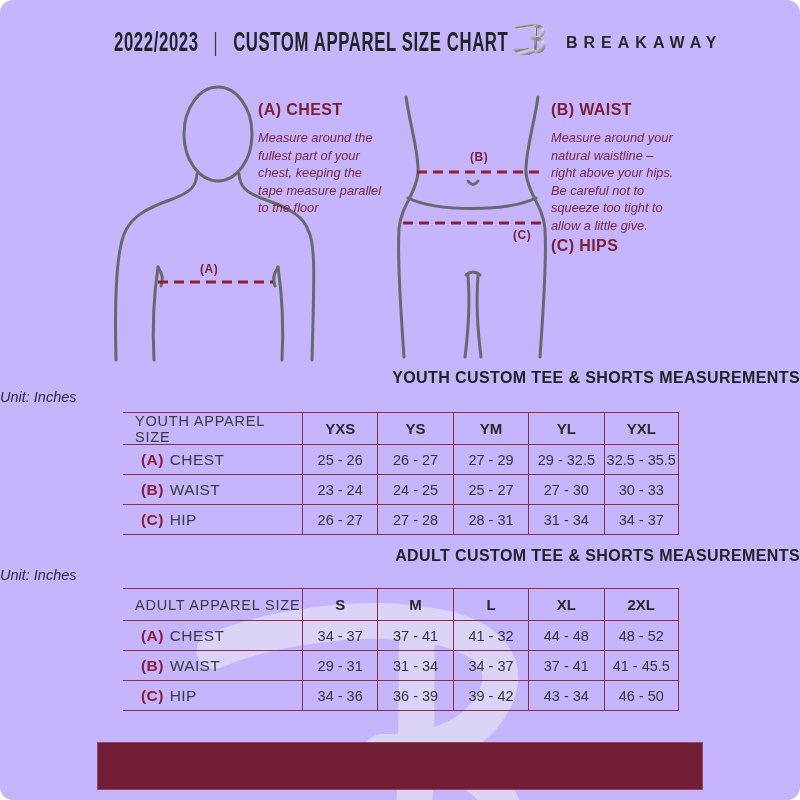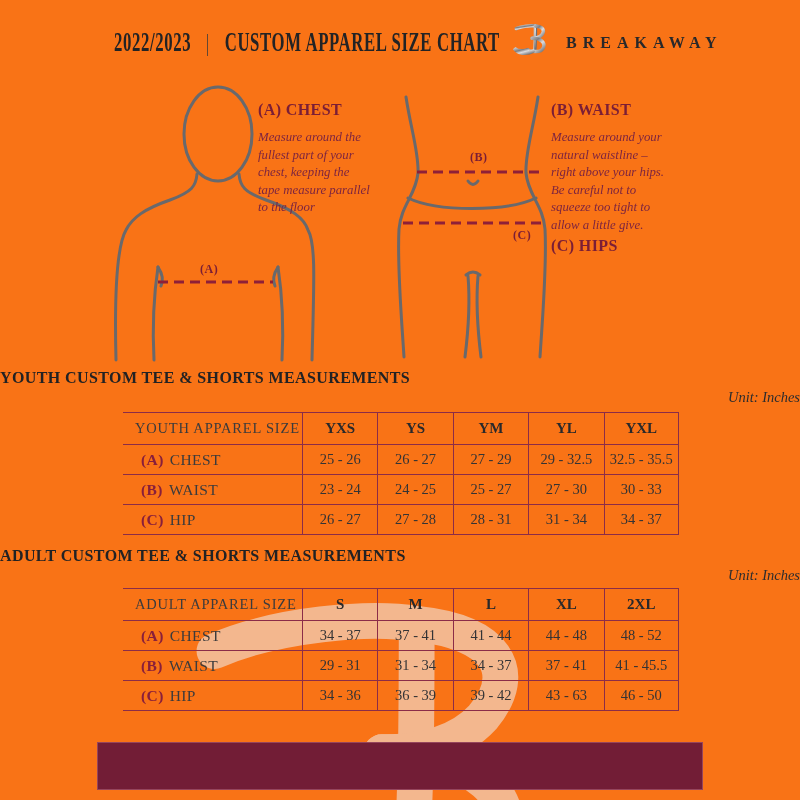--- a/index.html
+++ b/index.html
@@ -5,8 +5,9 @@
   html,body{margin:0;padding:0;}
   .canvas{
     position:relative;width:800px;height:800px;overflow:hidden;
-    background:#f97316;
-    font-family:Liberation Serif, serif;
+    background:#c4b5fd;
+    font-family:Liberation Sans, sans-serif;
+    border-radius:13px;
     -webkit-font-smoothing:antialiased;
   }
   

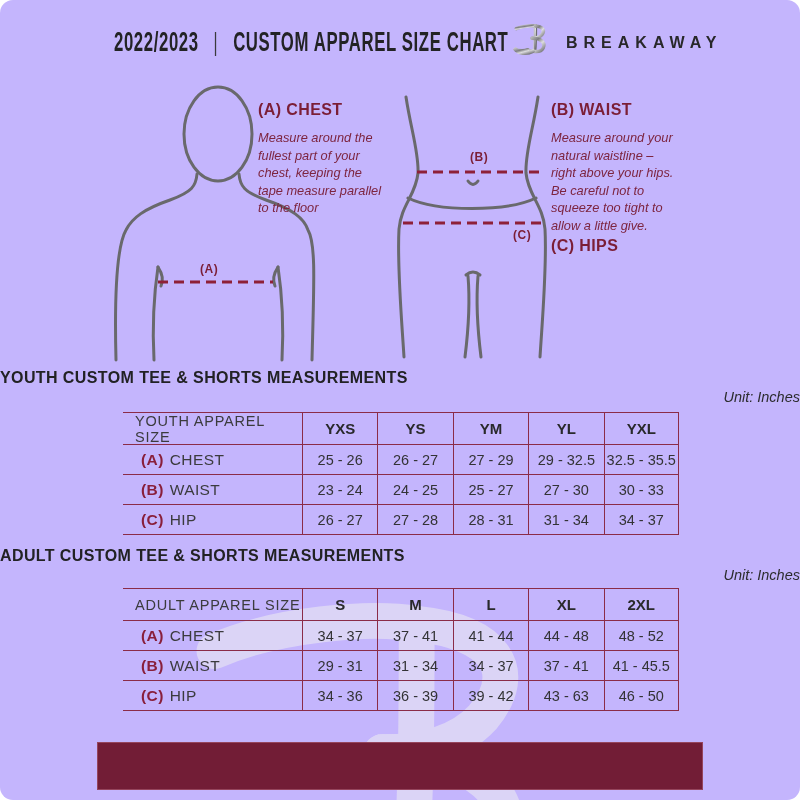--- a/index.html
+++ b/index.html
@@ -45,7 +45,7 @@
   .lbl-c{left:513px;top:228px;}
   
   .sec-title{
-    position:absolute;left:0;width:800px;text-align:left;
+    position:absolute;left:0;width:800px;text-align:right;
     font-size:16px;font-weight:bold;color:#222224;letter-spacing:0.4px;
   }
   .sec-unit{

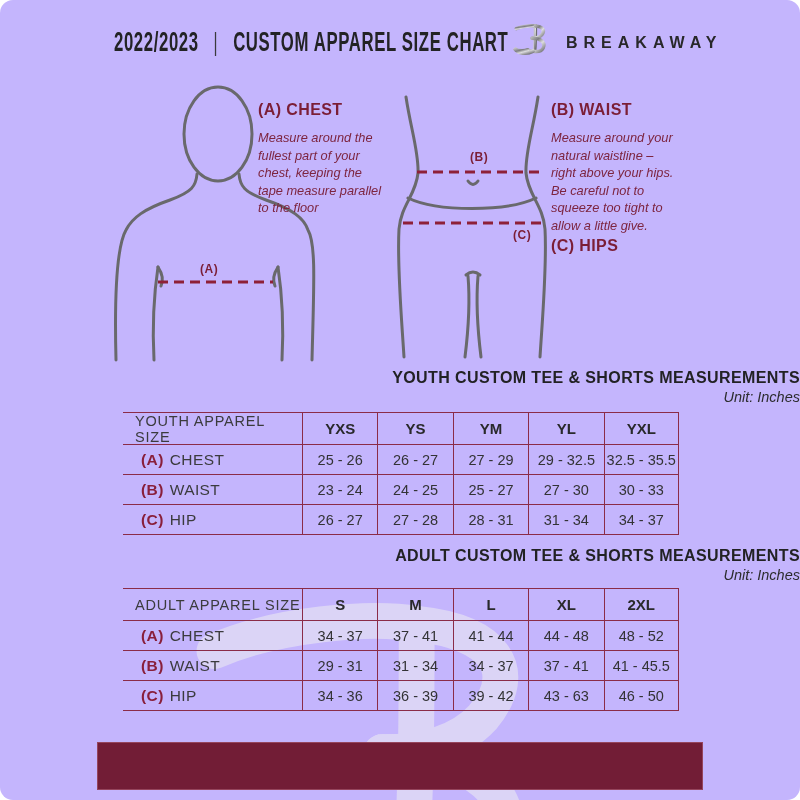--- a/index.html
+++ b/index.html
@@ -49,7 +49,7 @@
     font-size:16px;font-weight:bold;color:#222224;letter-spacing:0.4px;
   }
   .sec-unit{
-    position:absolute;left:0;width:800px;text-align:right;
+    position:absolute;left:0;width:800px;text-align:left;
     font-size:14.5px;font-style:italic;color:#2c2c2e;font-weight:500;
   }
   .youth-title{top:369px;}

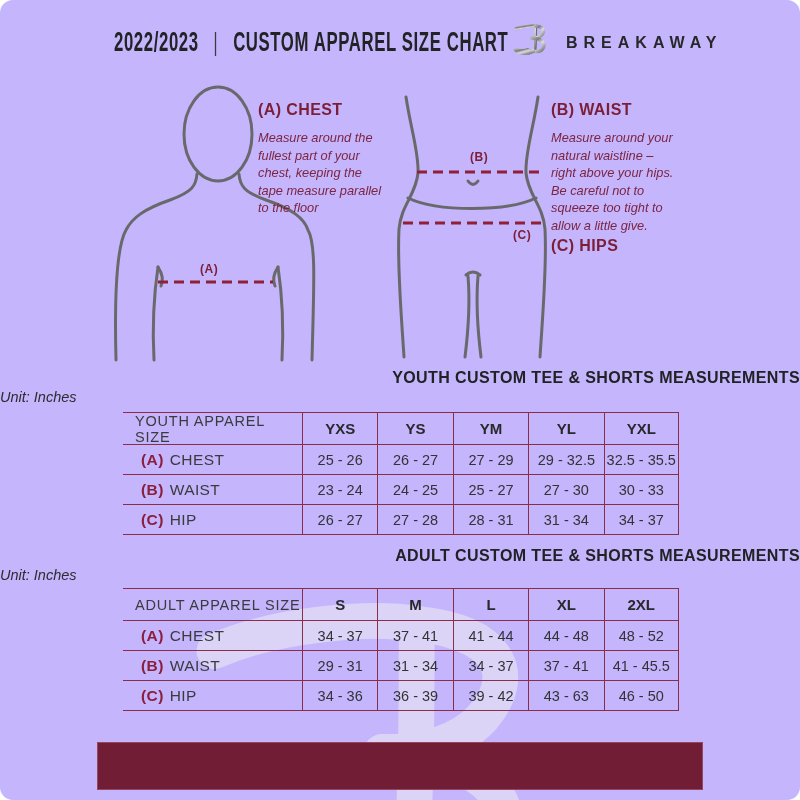--- a/index.html
+++ b/index.html
@@ -244,7 +244,7 @@
       </div>
       <div class="cell">34 - 37</div>
       <div class="cell">37 - 41</div>
-      <div class="cell">41 - 44</div>
+      <div class="cell">41 - 32</div>
       <div class="cell">44 - 48</div>
       <div class="cell">48 - 52</div>
     </div>

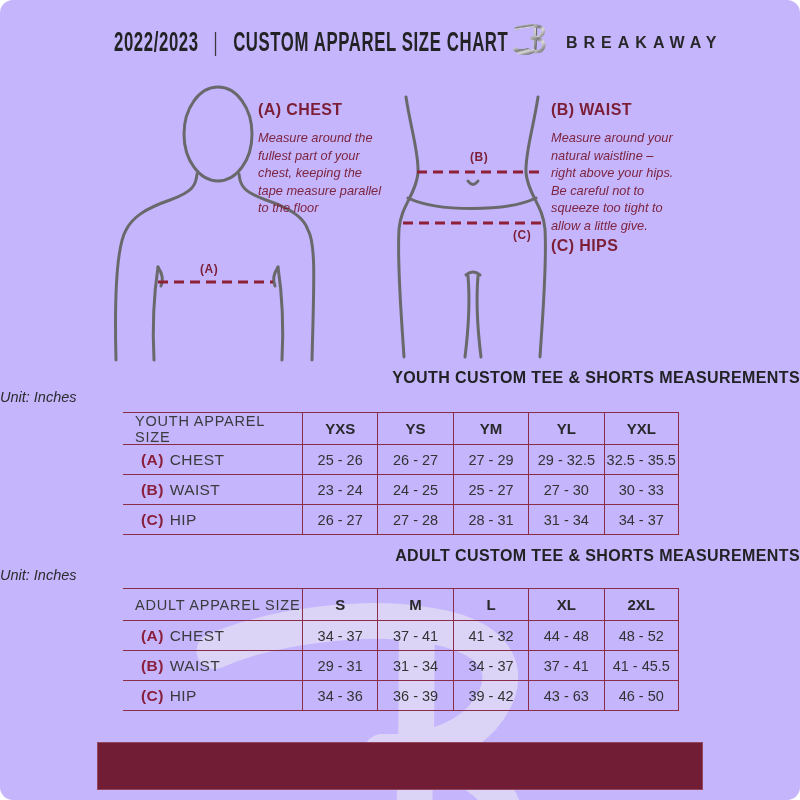--- a/index.html
+++ b/index.html
@@ -267,7 +267,7 @@
       <div class="cell">34 - 36</div>
       <div class="cell">36 - 39</div>
       <div class="cell">39 - 42</div>
-      <div class="cell">43 - 63</div>
+      <div class="cell">43 - 34</div>
       <div class="cell">46 - 50</div>
     </div>
   </div>

